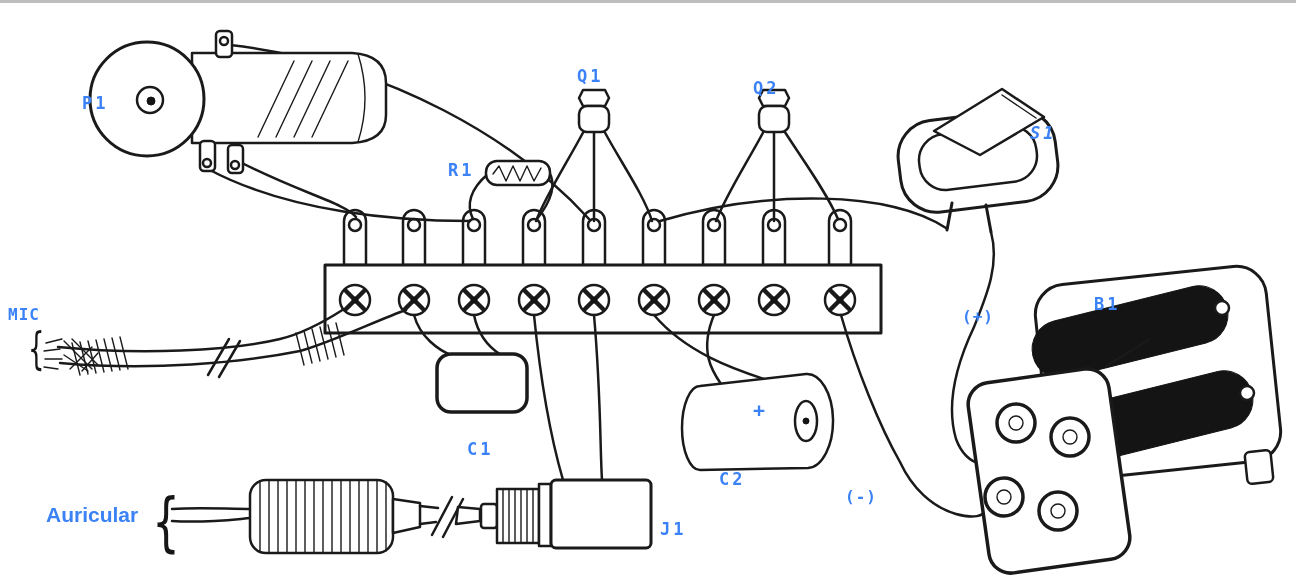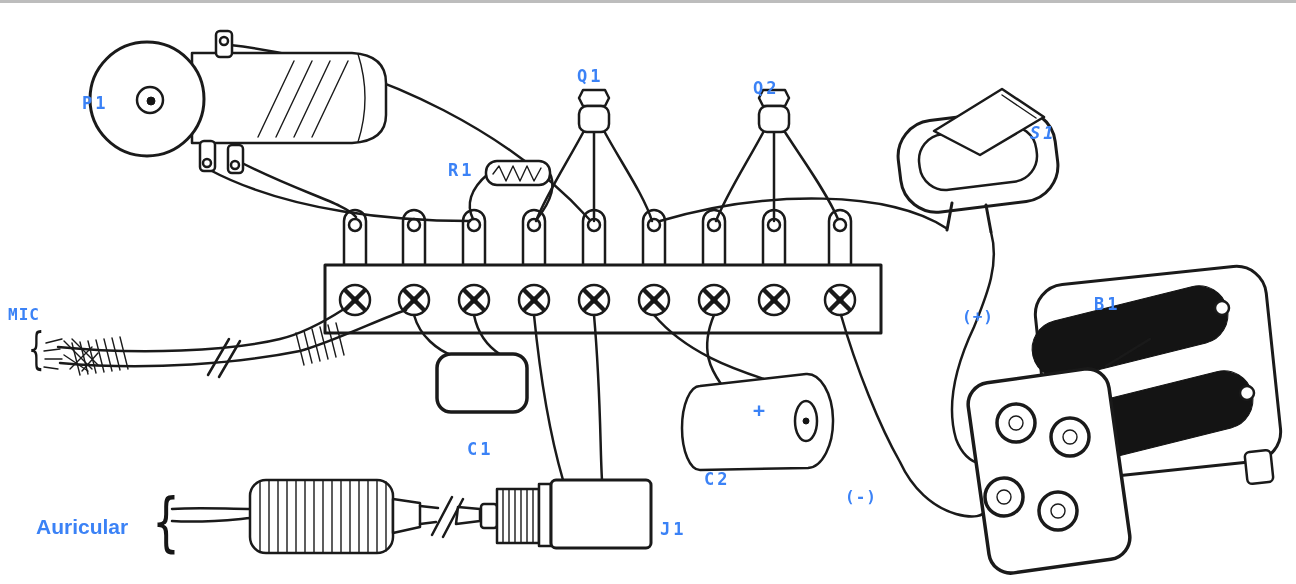--- a/index.html
+++ b/index.html
@@ -210,7 +210,7 @@
 <span class="lbl" style="left:1030px;top:120px;font-style:italic;">S1</span>
 <span class="lbl" style="left:1094px;top:291px;">B1</span>
 <span class="lbl" style="left:467px;top:400px;margin-top:36px;">C1</span>
-<span class="lbl" style="left:704px;top:466px;">C2</span>
+<span class="lbl" style="left:719px;top:466px;">C2</span>
 <span class="lbl" style="left:660px;top:516px;">J1</span>
 <span class="lbl md" style="left:8px;top:302px;">MIC</span>
 <span class="lbl auricular" style="left:36px;top:500px;margin-top:12px;">Auricular</span>

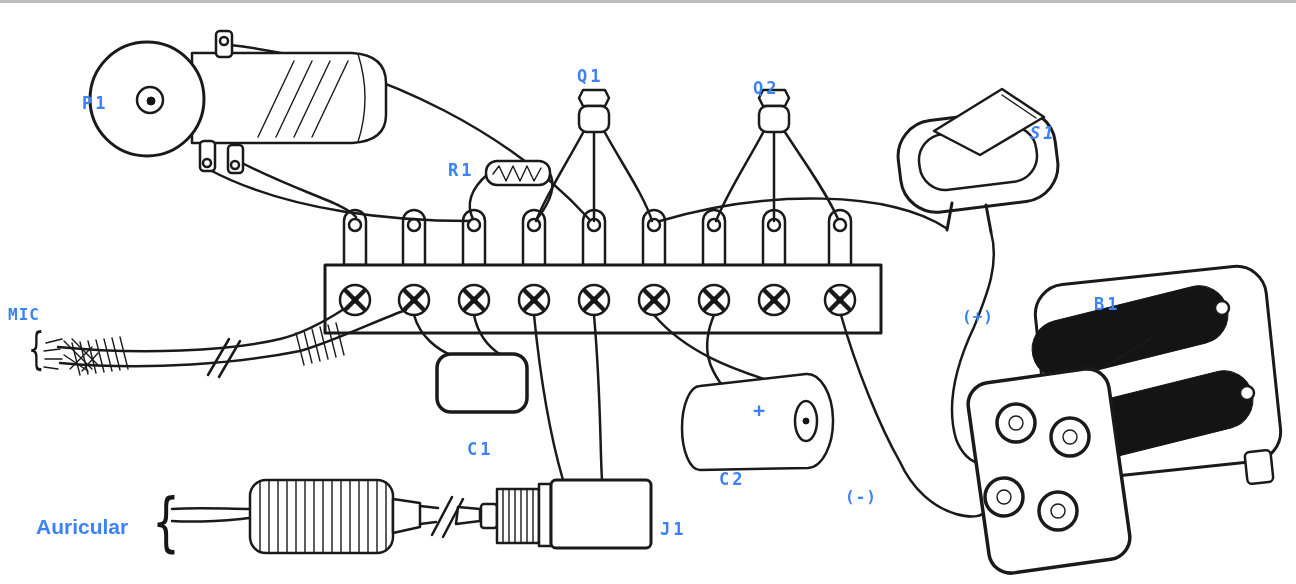--- a/index.html
+++ b/index.html
@@ -213,7 +213,7 @@
 <span class="lbl" style="left:719px;top:466px;">C2</span>
 <span class="lbl" style="left:660px;top:516px;">J1</span>
 <span class="lbl md" style="left:8px;top:302px;">MIC</span>
-<span class="lbl auricular" style="left:36px;top:500px;margin-top:12px;">Auricular</span>
+<span class="lbl auricular" style="left:46px;top:500px;">Auricular</span>
 <span class="lbl md" style="left:962px;top:304px;">(+)</span>
 <span class="lbl md" style="left:845px;top:484px;">(-)</span>
 <span class="lbl plusmark" style="left:753px;top:395px;">+</span>

